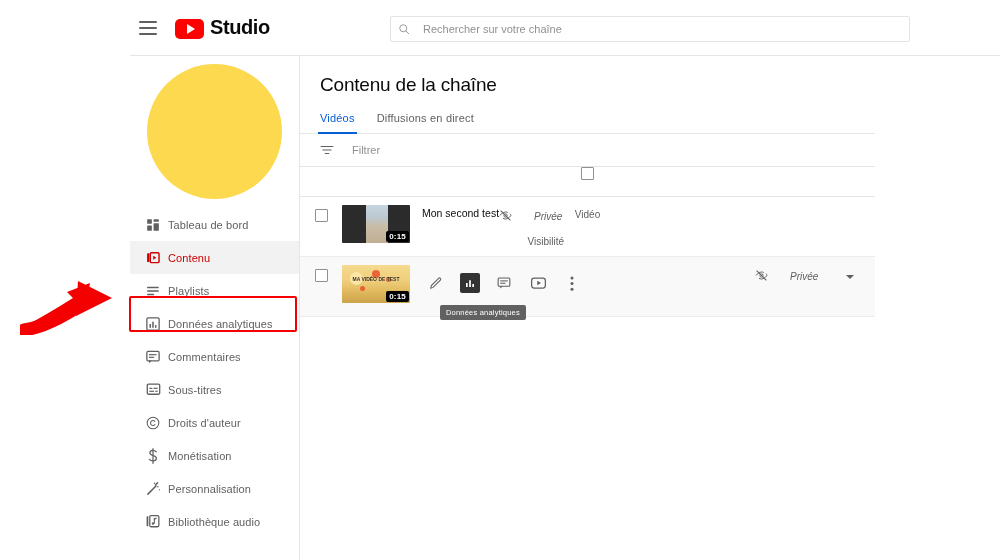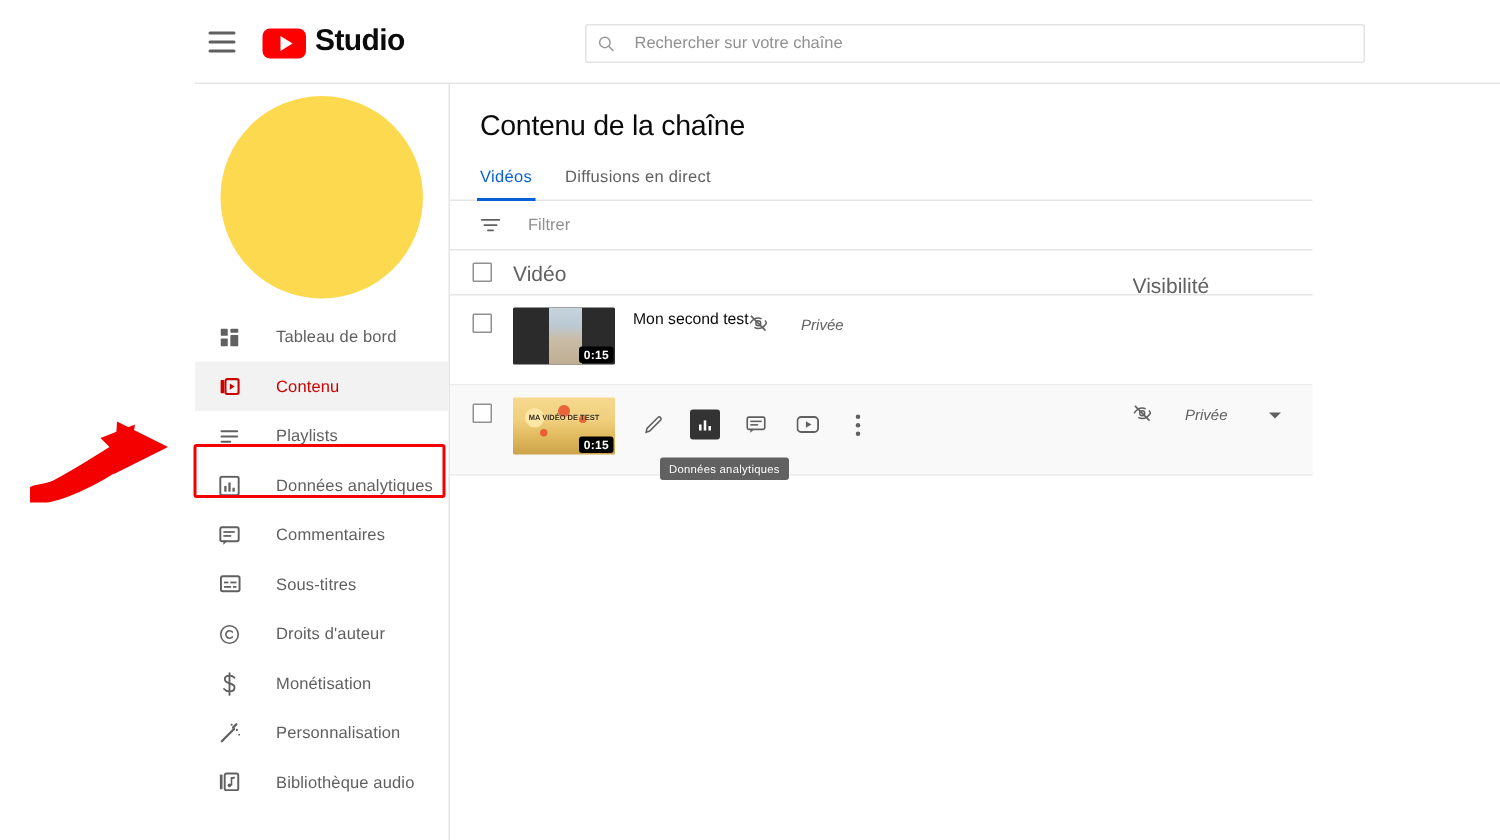--- a/index.html
+++ b/index.html
@@ -134,7 +134,7 @@
   .thead {
     height: 30px; display: flex; align-items: center;
     border-bottom: 1px solid #e5e5e5;
-    font-size: 14px; color: #606060;
+    font-size: 10px; color: #606060; flex-direction: column;
   }
   .chk-cell { width: 42px; flex: 0 0 42px; display: flex; justify-content: center; }
   .chkbox {

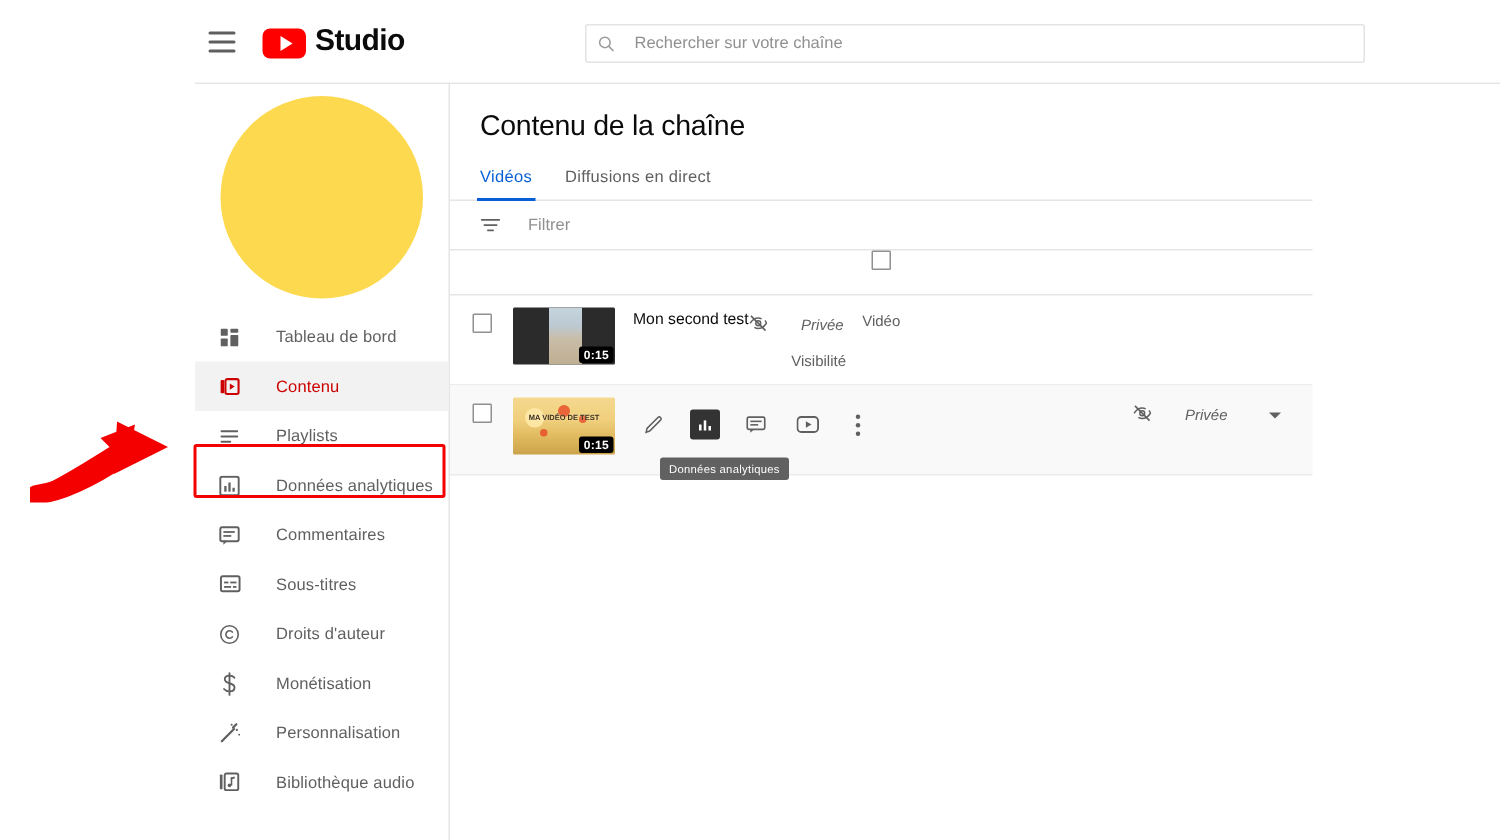--- a/index.html
+++ b/index.html
@@ -80,7 +80,7 @@
     width: 30px; flex: 0 0 30px; display: flex; align-items: center; justify-content: center;
   }
   .nav-item .nav-label {
-    font-size: 11px; color: #606060; letter-spacing: 0.1px; margin-left: 16px;
+    font-size: 11px; color: #606060; letter-spacing: 0.1px;
   }
   .nav-item.active { background: #f2f2f2; }
   .nav-item.active .nav-label { color: #cc0000; }

